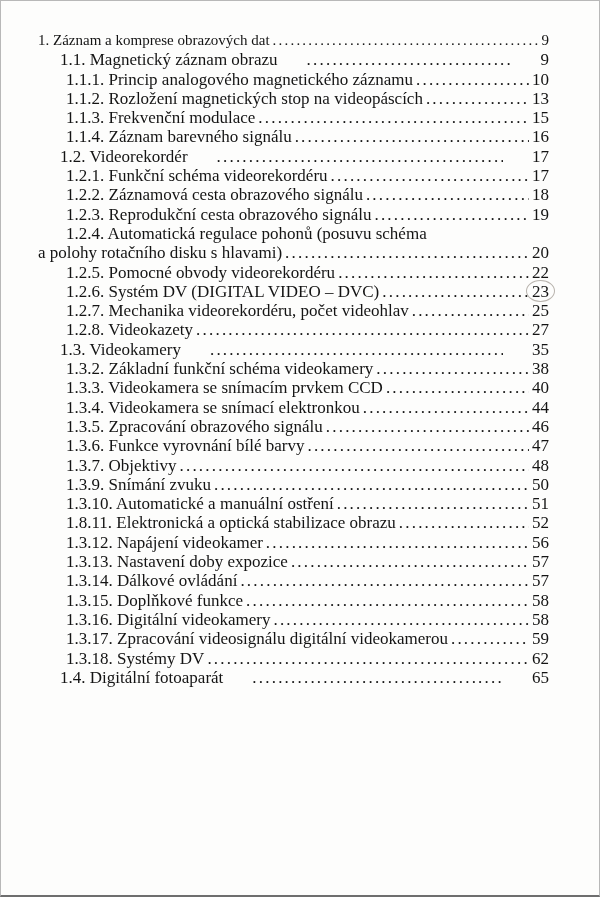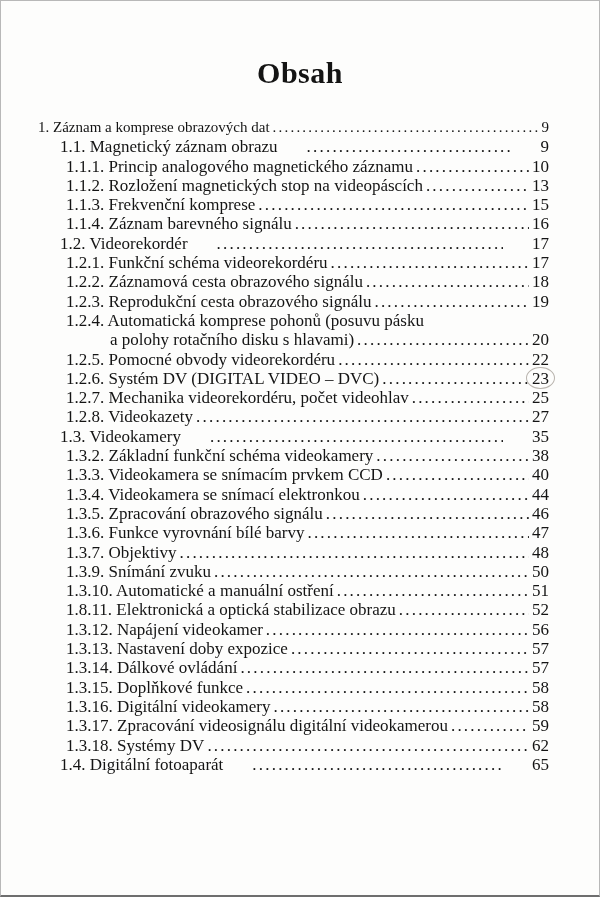--- a/index.html
+++ b/index.html
@@ -82,7 +82,6 @@
 <body>
 
 <div class="page">
-  <h1 class="title">Obsah</h1>
   <div class="toc" id="toc-list">
       <div class="entry level-1 bold">
     <div class="line line1">

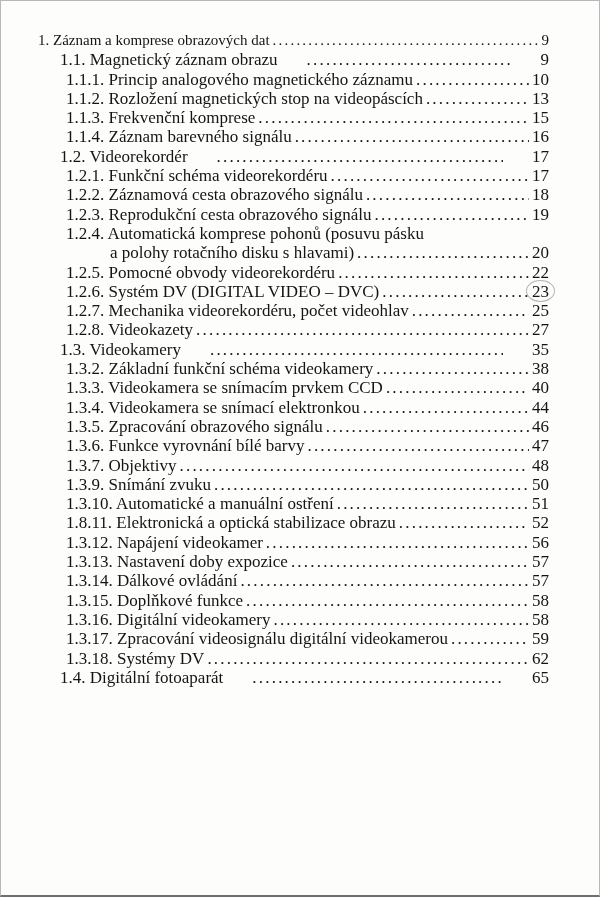--- a/index.html
+++ b/index.html
@@ -113,7 +113,7 @@
   </div>
       <div class="entry level-3">
     <div class="line line1">
-      <span class="label">1.1.3. Frekvenční komprese</span>
+      <span class="label">1.1.3. Frekvenční modulace</span>
       <span class="leader"></span>
       <span class="pagenum">15</span>
     </div>

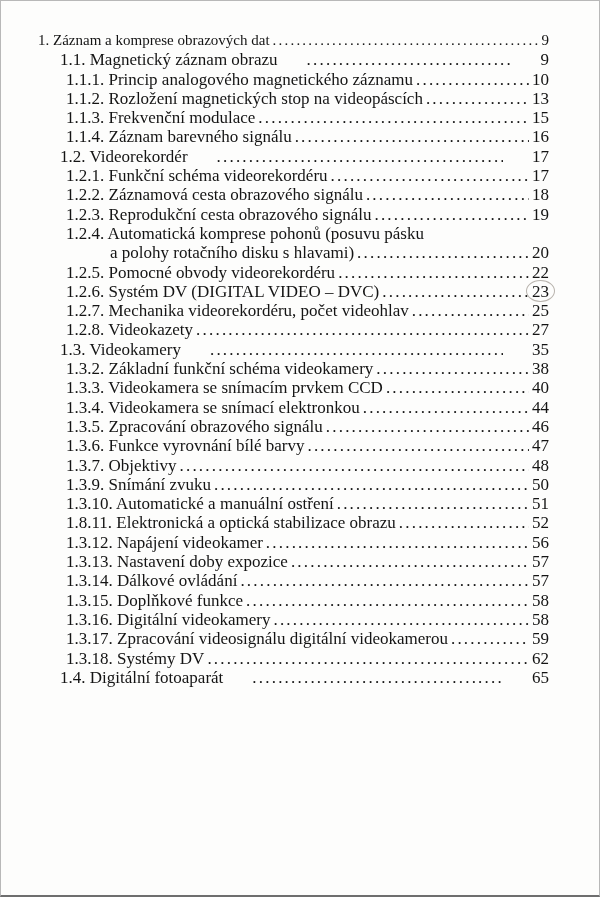--- a/index.html
+++ b/index.html
@@ -155,7 +155,7 @@
   </div>
       <div class="entry level-3">
     <div class="line line1">
-      <span class="label">1.2.4. Automatická komprese pohonů (posuvu pásku</span>
+      <span class="label">1.2.4. Automatická regulace pohonů (posuvu schéma</span>
 
     </div>
   <div class="line line2">

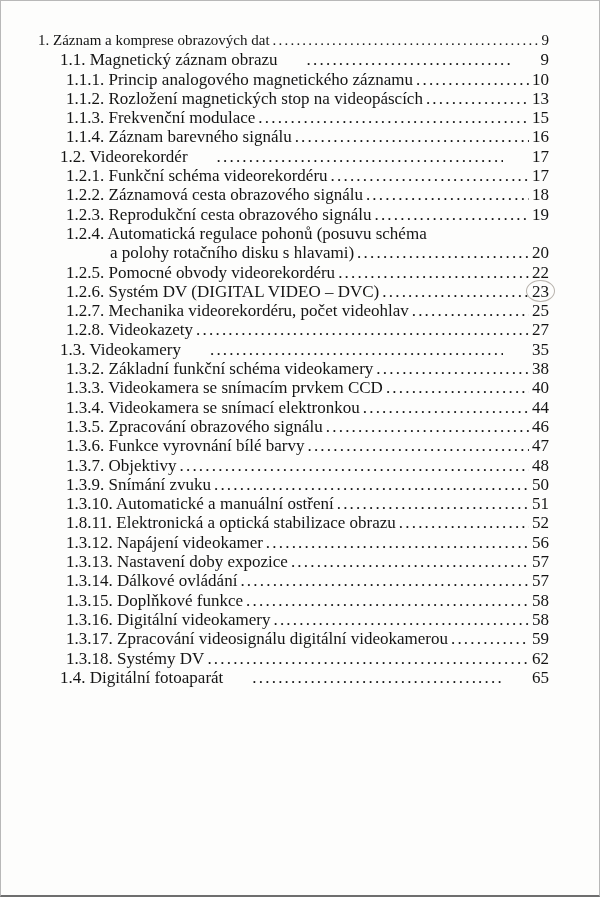--- a/index.html
+++ b/index.html
@@ -47,7 +47,7 @@
   .entry.level-1 .line1 { margin-left: 0; }
   .entry.level-2 .line1 { margin-left: 22px; gap: 26px; }
   .entry.level-3 .line1 { margin-left: 28px; align-items: center; }
-  .entry .line2 { margin-left: 72px; }
+  .entry .line2 { }
   .label {
     white-space: nowrap;
   }

